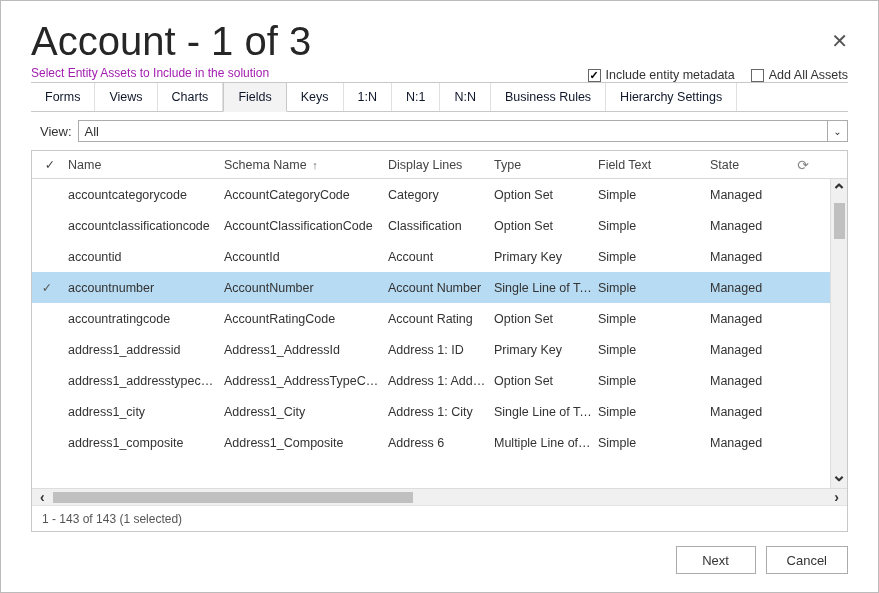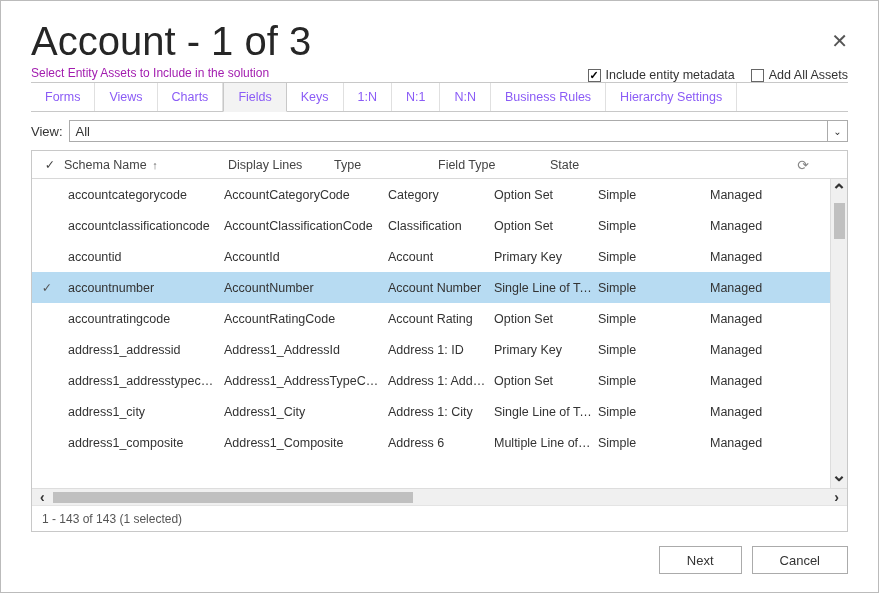--- a/index.html
+++ b/index.html
@@ -82,7 +82,7 @@
       padding: 0 14px;
       line-height: 28px;
       font-size: 12.5px;
-      color: #8b5cf6;
+      color: #0f172a;
       border-right: 1px solid #e0e0e0;
       cursor: pointer;
       background: #fff;

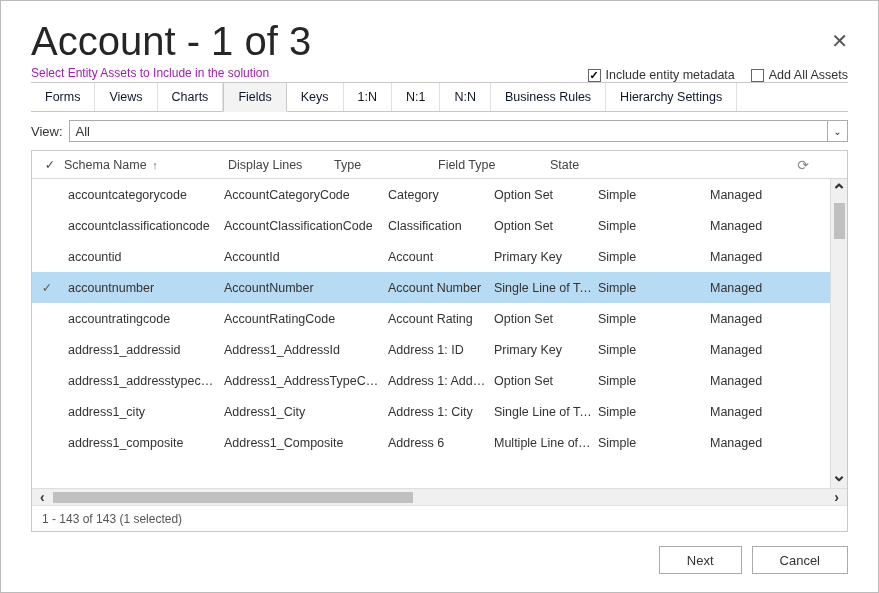--- a/index.html
+++ b/index.html
@@ -98,7 +98,7 @@
       display: flex;
       align-items: center;
       gap: 6px;
-      margin: 8px 0 6px 0;
+      margin: 8px 0 6px 9px;
     }
     .view-label {
       font-size: 13px;

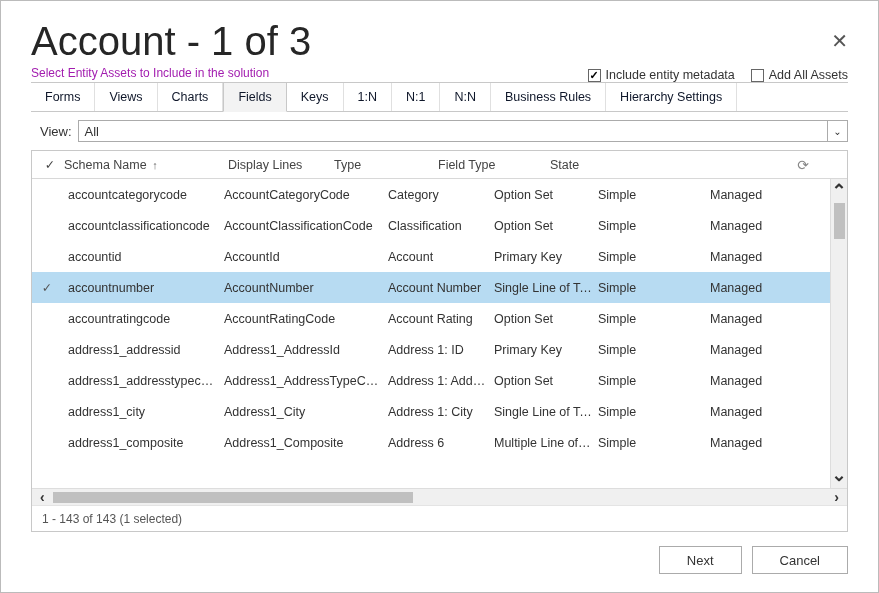--- a/index.html
+++ b/index.html
@@ -306,6 +306,7 @@
   <div class="grid-area">
     <div class="grid-header" style="position:relative;">
       <div class="hcell col-check">✓</div>
+      <div class="hcell col-name">Name</div>
       <div class="hcell col-schema">
         <span>Schema Name</span>
         <span class="sort-arrow">↑</span>

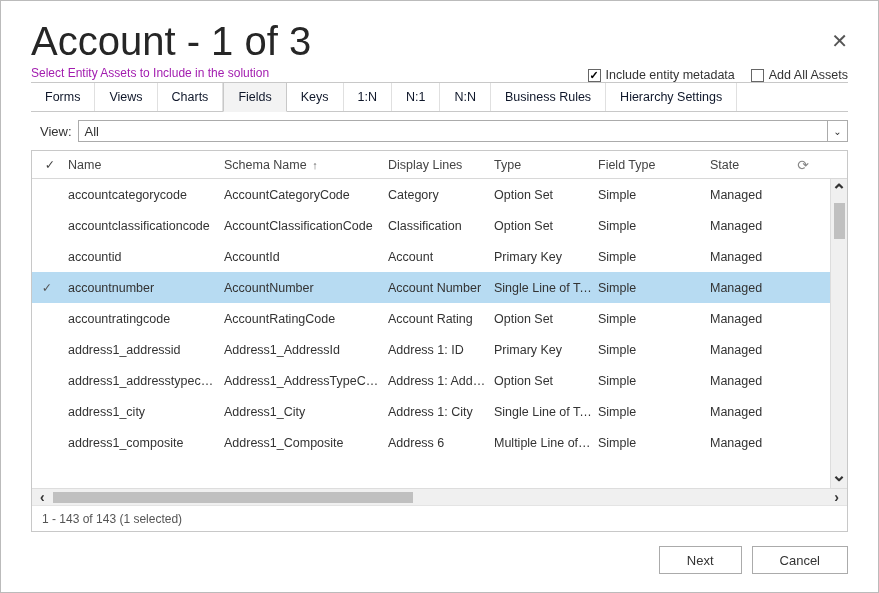--- a/index.html
+++ b/index.html
@@ -313,7 +313,7 @@
       </div>
       <div class="hcell col-disp">Display Lines</div>
       <div class="hcell col-type">Type</div>
-      <div class="hcell col-ftype">Field Type</div>
+      <div class="hcell col-ftype">Field Text</div>
       <div class="hcell col-state">State</div>
       <span class="refresh-icon">⟳</span>
     </div>

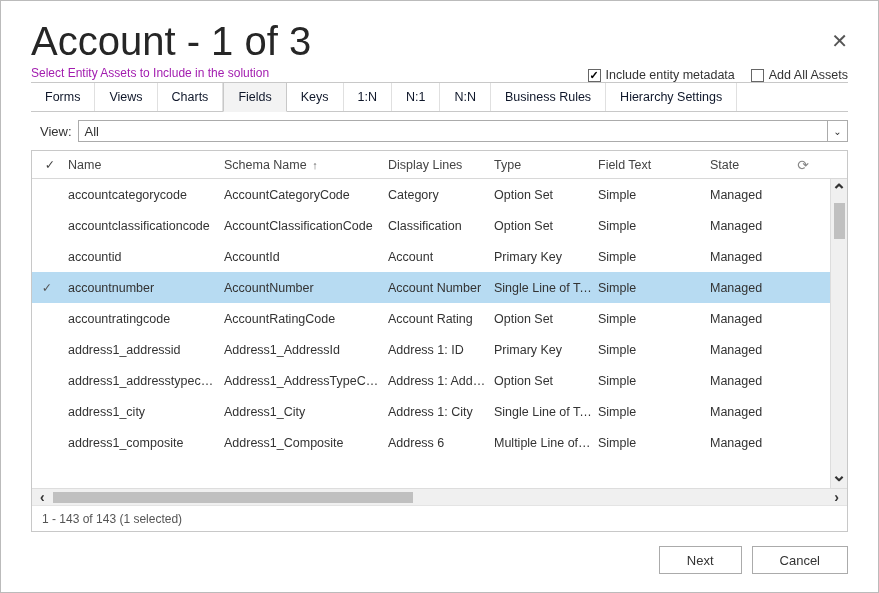--- a/index.html
+++ b/index.html
@@ -259,7 +259,7 @@
       font-size: 13px;
       color: #333;
       cursor: pointer;
-      padding: 0 27px;
+      padding: 0 20px;
     }
   </style>
 </head>

